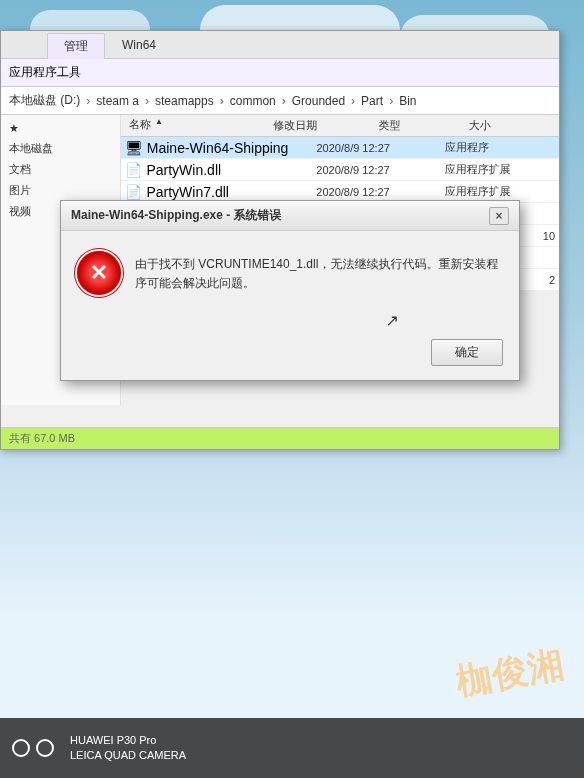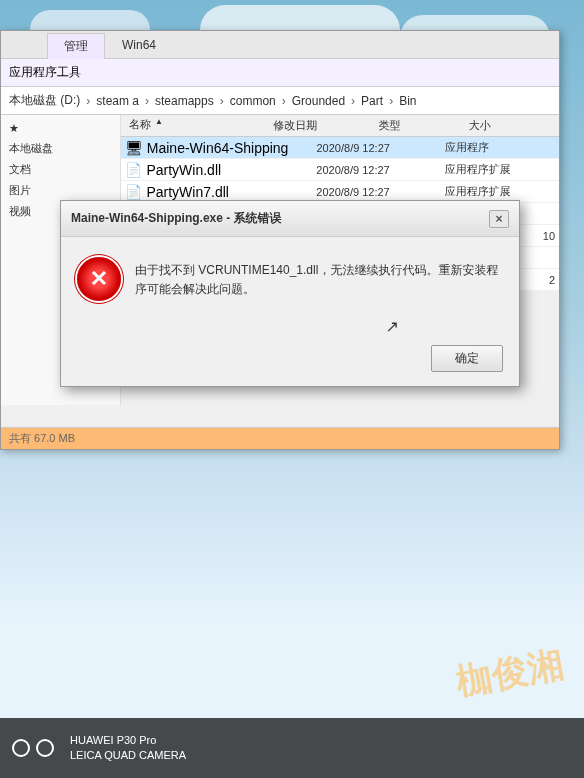--- a/index.html
+++ b/index.html
@@ -175,7 +175,7 @@
       display: flex;
       align-items: center;
       justify-content: space-between;
-      height: 36px;
+      height: 30px;
     }
     .dialog-close-btn {
       width: 20px;

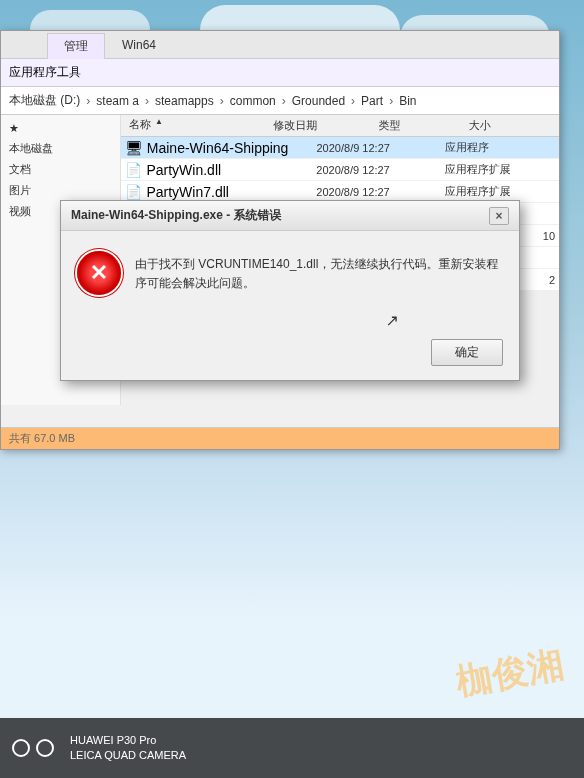--- a/index.html
+++ b/index.html
@@ -140,7 +140,7 @@
 
     
     .status-bar {
-      background: #fdba74;
+      background: #bef264;
       border-top: 1px solid #ccc;
       padding: 2px 8px;
       font-size: 11px;

